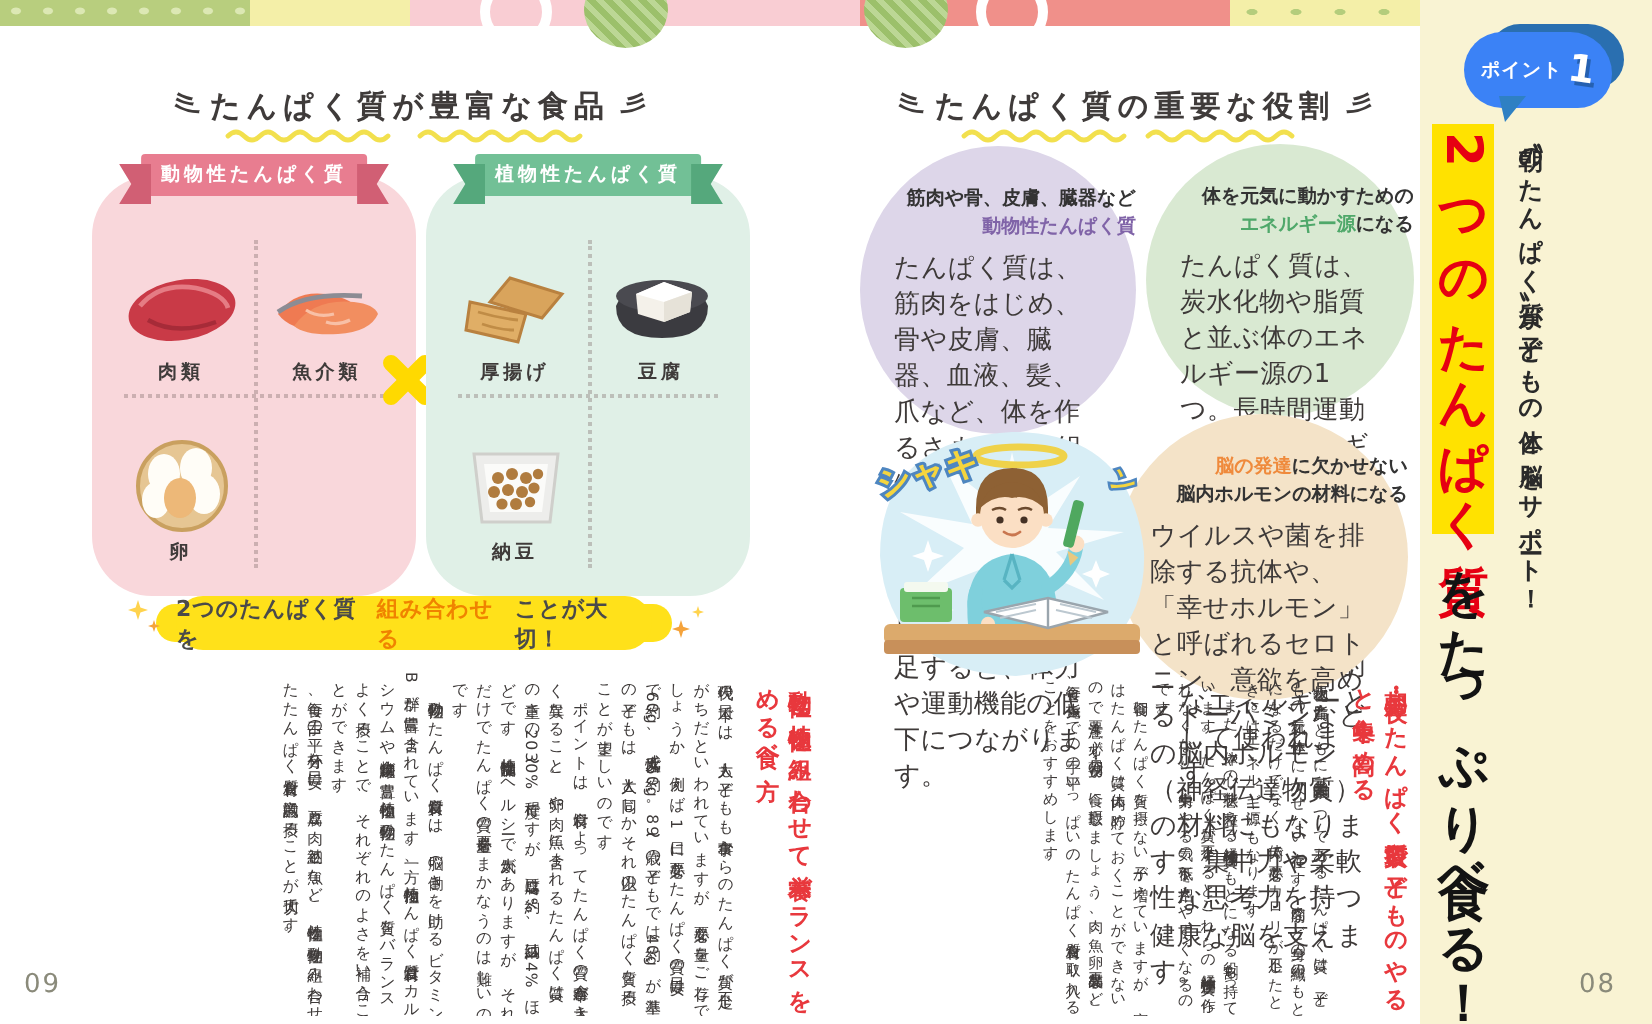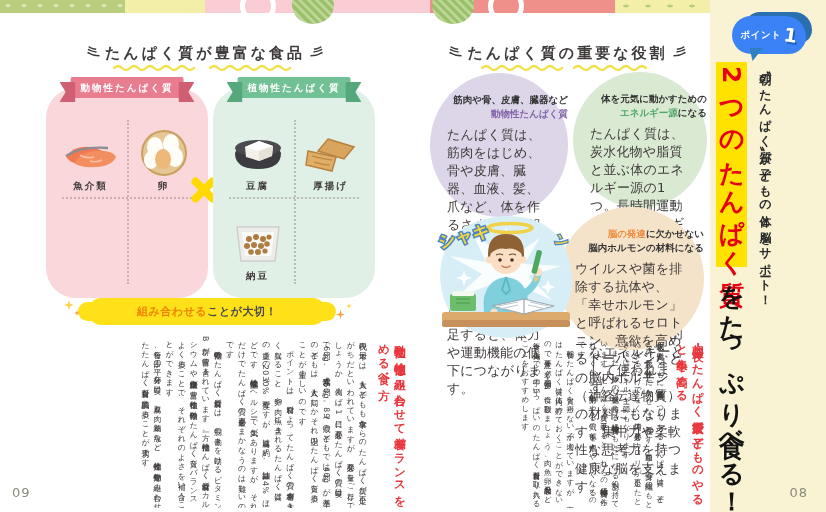--- a/index.html
+++ b/index.html
@@ -120,6 +120,14 @@
       <div class="div-v"></div>
       <div class="div-h"></div>
       <div class="pgrid">
+        <div class="cell">
+          <svg width="62" height="46" viewBox="0 0 62 46">
+            <ellipse cx="31" cy="24" rx="27" ry="15" fill="#c93a47" transform="rotate(-10 31 24)"></ellipse>
+            <path d="M10 22 q10 -12 28 -9 q14 3 16 10" fill="none" stroke="#e57c84" stroke-width="2.4"></path>
+            <path d="M14 29 q14 8 34 1" fill="none" stroke="#a62b38" stroke-width="2.2"></path>
+          </svg>
+          <div class="food-label">肉類</div>
+        </div>
         <div class="cell">
           <svg width="62" height="46" viewBox="0 0 62 46">
             <path d="M6 26 q8 -12 24 -10 q14 2 18 10 q-6 8 -22 8 q-14 0 -20 -8 Z" fill="#ef7a52"></path>

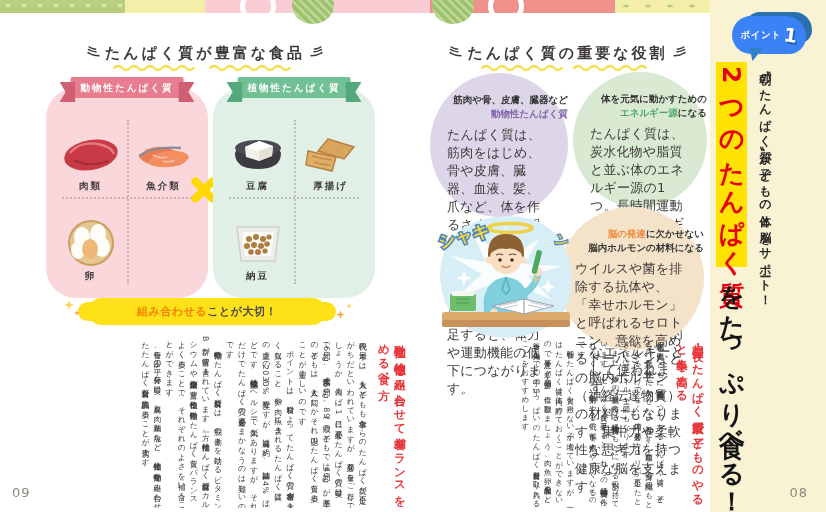--- a/index.html
+++ b/index.html
@@ -159,6 +159,14 @@
       <div class="div-h"></div>
       <div class="pgrid">
         <div class="cell">
+          <svg width="62" height="48" viewBox="0 0 62 48">
+            <path d="M28 10 l26 8 l-10 12 l-26 -8 Z" fill="#d9a45c" stroke="#b9813f" stroke-width="1.5"></path>
+            <path d="M8 22 l28 6 l-4 14 l-26 -6 Z" fill="#e0ae66" stroke="#b9813f" stroke-width="1.5"></path>
+            <path d="M12 27 q10 3 20 4 M14 33 q9 3 16 3" stroke="#c08c46" stroke-width="1.4" fill="none"></path>
+          </svg>
+          <div class="food-label">厚揚げ</div>
+        </div>
+        <div class="cell">
           <svg width="58" height="48" viewBox="0 0 58 48">
             <path d="M6 24 q0 16 23 16 q23 0 23 -16 l-3 -6 l-40 0 Z" fill="#3b3b40"></path>
             <ellipse cx="29" cy="19" rx="23" ry="8" fill="#4a4a50"></ellipse>
@@ -167,14 +175,6 @@
             <path d="M30 22 l14 -5 l-1 10 l-13 5 Z" fill="#e6e2d8"></path>
           </svg>
           <div class="food-label">豆腐</div>
-        </div>
-        <div class="cell">
-          <svg width="62" height="48" viewBox="0 0 62 48">
-            <path d="M28 10 l26 8 l-10 12 l-26 -8 Z" fill="#d9a45c" stroke="#b9813f" stroke-width="1.5"></path>
-            <path d="M8 22 l28 6 l-4 14 l-26 -6 Z" fill="#e0ae66" stroke="#b9813f" stroke-width="1.5"></path>
-            <path d="M12 27 q10 3 20 4 M14 33 q9 3 16 3" stroke="#c08c46" stroke-width="1.4" fill="none"></path>
-          </svg>
-          <div class="food-label">厚揚げ</div>
         </div>
         <div class="cell">
           <svg width="58" height="50" viewBox="0 0 58 50">

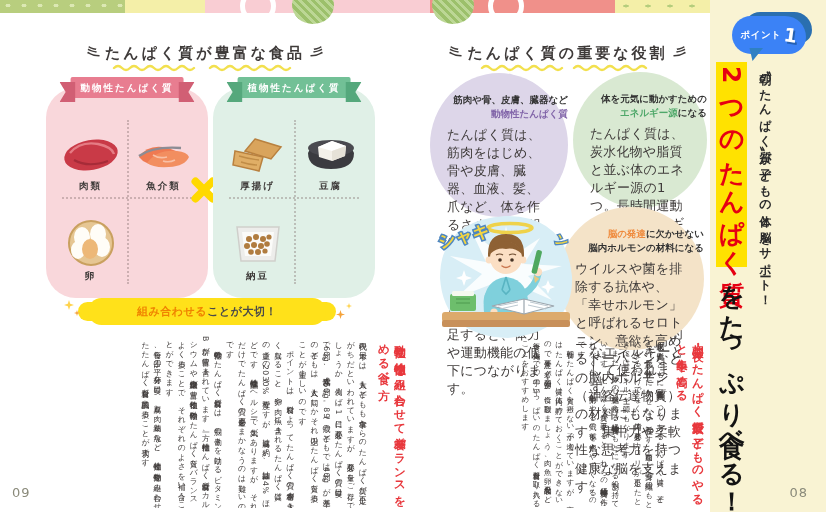--- a/index.html
+++ b/index.html
@@ -200,6 +200,7 @@
     </div>
 
     <div class="banner">
+      <span>2つのたんぱく質を</span>
         <span class="em">組み合わせる</span>
         <span>ことが大切！</span>
     </div>

